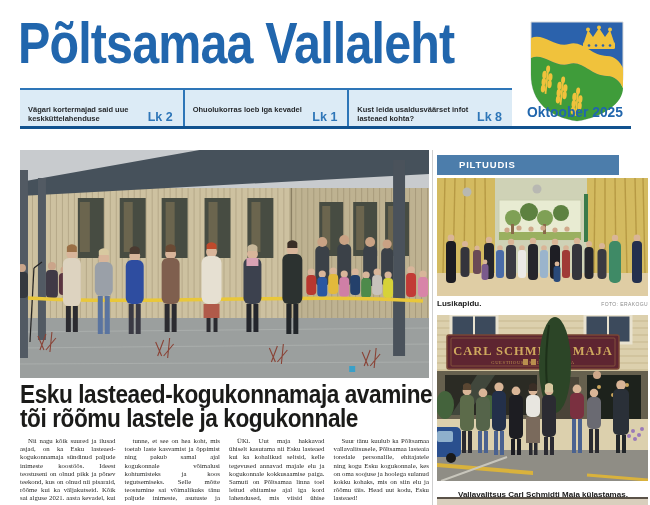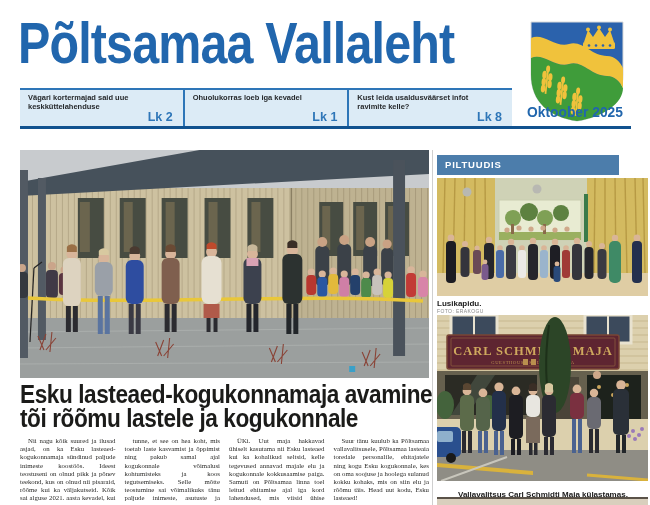--- a/index.html
+++ b/index.html
@@ -11,7 +11,7 @@
         transform-origin:0 0;line-height:82px;}
   .teaser-strip{position:absolute;left:20px;top:88px;width:492px;height:37px;background:#dcebf6;
         border-top:2px solid #2e76b8;display:flex;}
-  .teaser{position:relative;flex:1;padding:4px 8px 3px 8px;}
+  .teaser{position:relative;flex:1;padding:16px 8px 3px 8px;}
   .teaser+.teaser{border-left:2px solid #2e76b8;}
   .teaser-text{font-size:7.5px;line-height:8.6px;font-weight:600;color:#26292c;display:block;width:80%;}
   .teaser-page{position:absolute;right:10px;bottom:3px;font-size:12.5px;font-weight:bold;color:#2e76b8;}

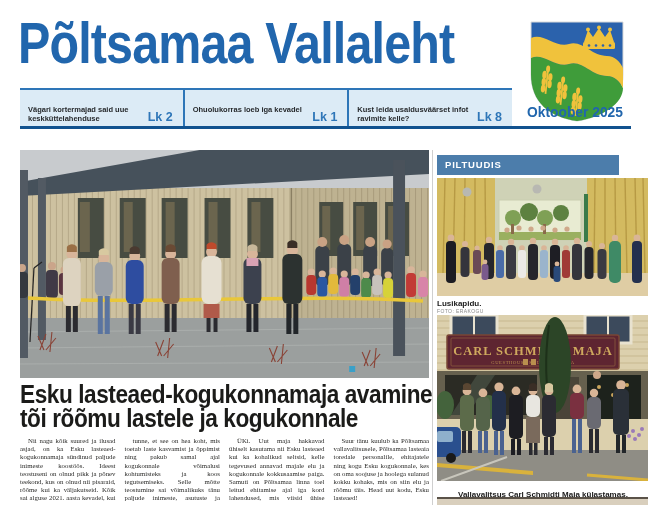--- a/index.html
+++ b/index.html
@@ -63,7 +63,7 @@
       <span class="teaser-page">Lk 1</span>
     </div>
     <div class="teaser">
-      <span class="teaser-text">Kust leida usaldusväärset infot ravimite kelle?</span>
+      <span class="teaser-text">Kust leida usaldusväärset infot lasteaed kohta?</span>
       <span class="teaser-page">Lk 8</span>
     </div>
   </div>

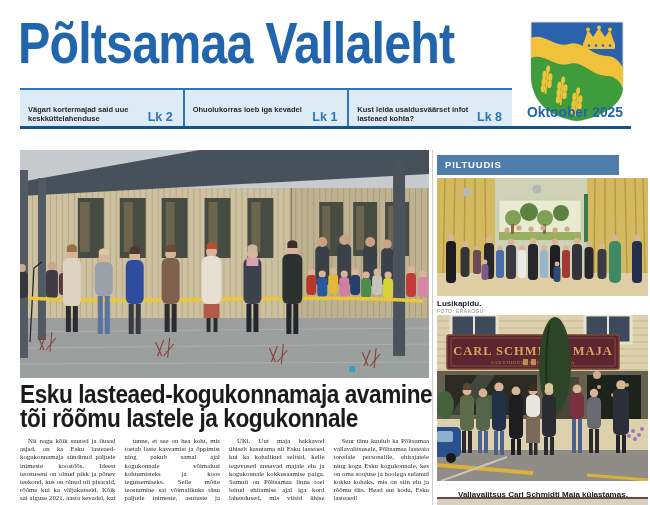--- a/index.html
+++ b/index.html
@@ -34,7 +34,7 @@
   .sidebar-divider{position:absolute;left:432px;top:150px;width:1px;height:355px;background:#cfcfcf;}
   .sidebar-banner{position:absolute;left:437px;top:155px;width:182px;height:20px;background:#4c7dab;
         color:#fff;font-size:9.5px;font-weight:bold;letter-spacing:.8px;line-height:20px;
-        padding-left:8px;box-sizing:border-box;}
+        padding-left:22px;box-sizing:border-box;}
   .side-photo1{position:absolute;left:437px;top:178px;width:211px;height:118px;margin:0;}
   .side-cap1{position:absolute;left:437px;top:299px;width:211px;display:flex;
         justify-content:space-between;align-items:baseline;flex-direction:column;}

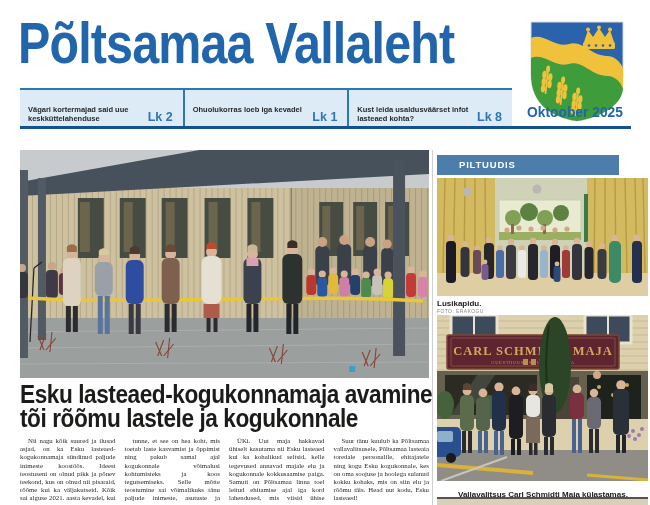--- a/index.html
+++ b/index.html
@@ -37,7 +37,7 @@
         padding-left:22px;box-sizing:border-box;}
   .side-photo1{position:absolute;left:437px;top:178px;width:211px;height:118px;margin:0;}
   .side-cap1{position:absolute;left:437px;top:299px;width:211px;display:flex;
-        justify-content:space-between;align-items:baseline;flex-direction:column;}
+        justify-content:space-between;align-items:baseline;}
   .cap-bold{font-size:8px;font-weight:bold;color:#1a1a1a;}
   .cap-credit{font-size:5px;color:#8a8a8a;letter-spacing:.4px;}
   .side-photo2{position:absolute;left:437px;top:315px;width:211px;height:166px;margin:0;}

